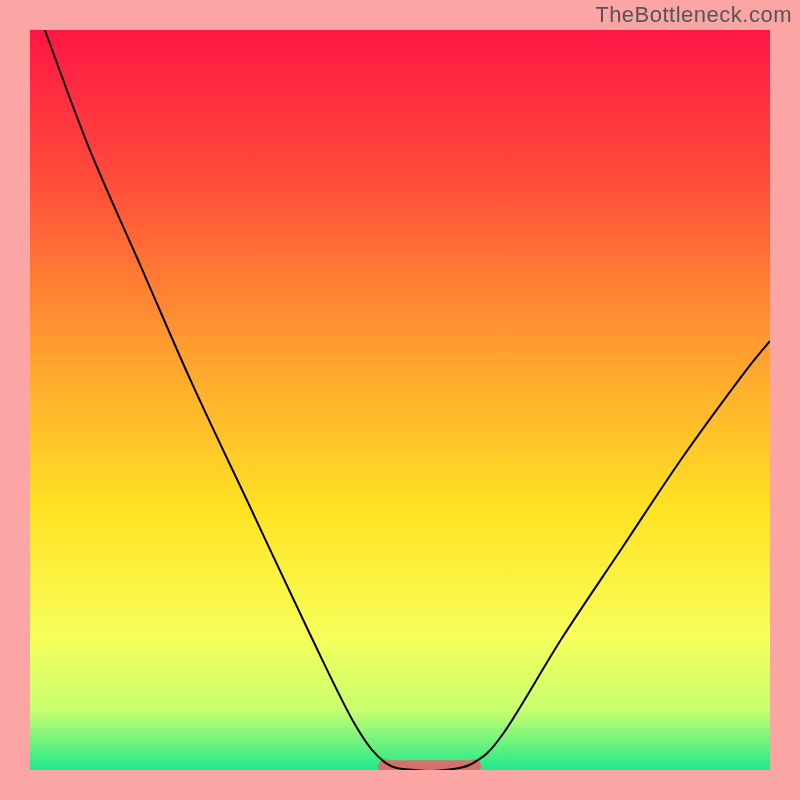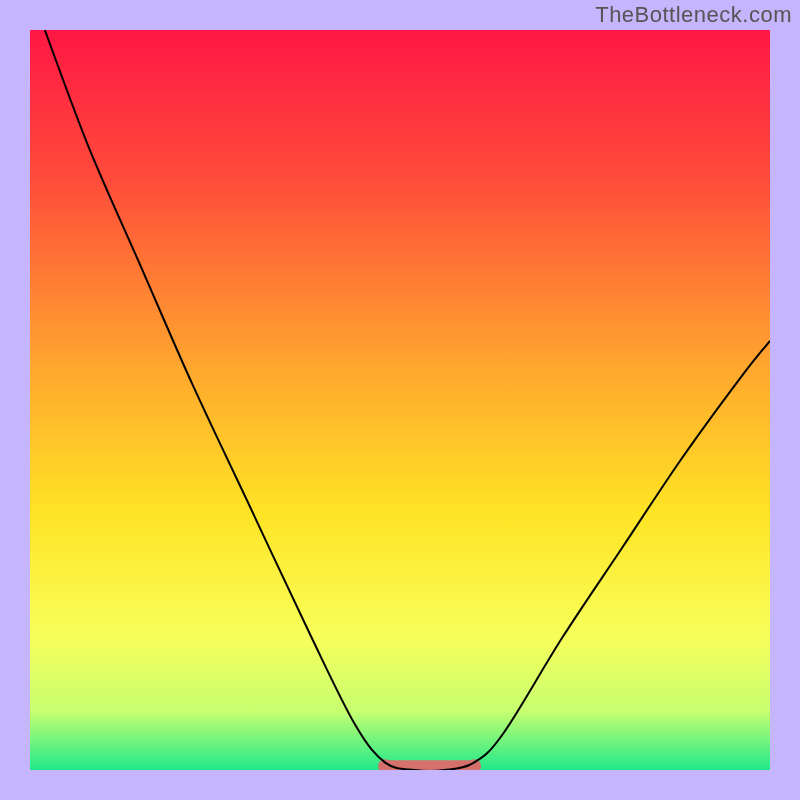--- a/index.html
+++ b/index.html
@@ -15,7 +15,7 @@
     position: relative;
     width: 800px;
     height: 800px;
-    background: #c4b5fd;
+    background: #fca5a5;
   }
   .watermark {
     position: absolute;

